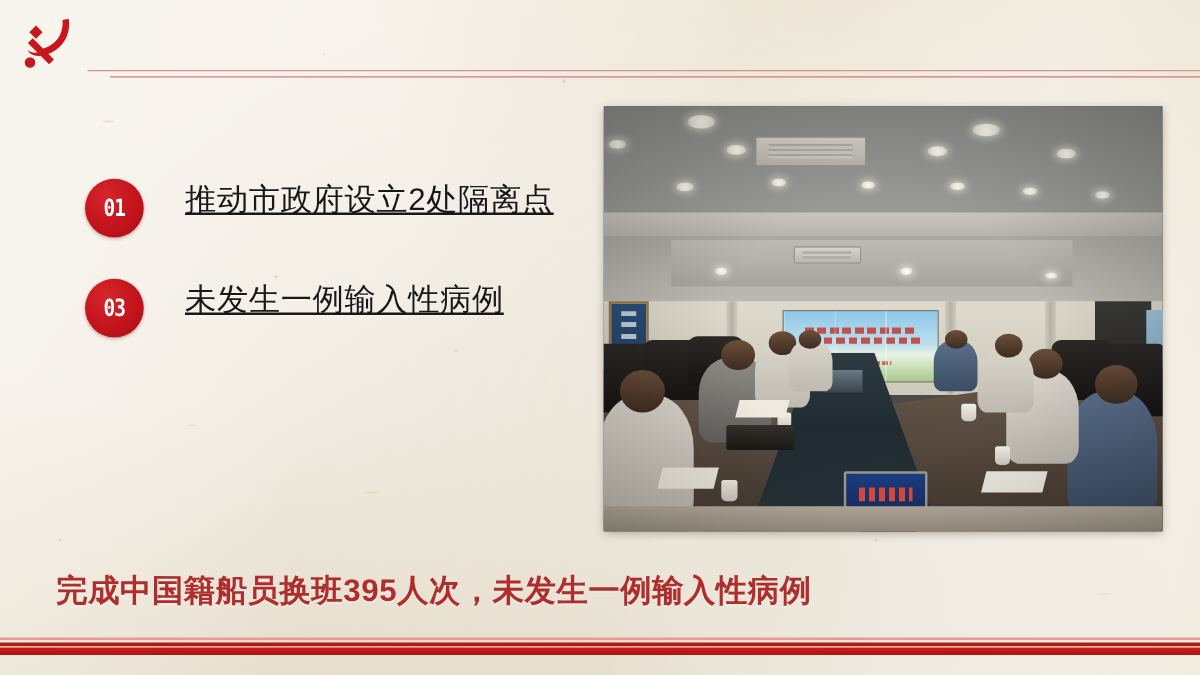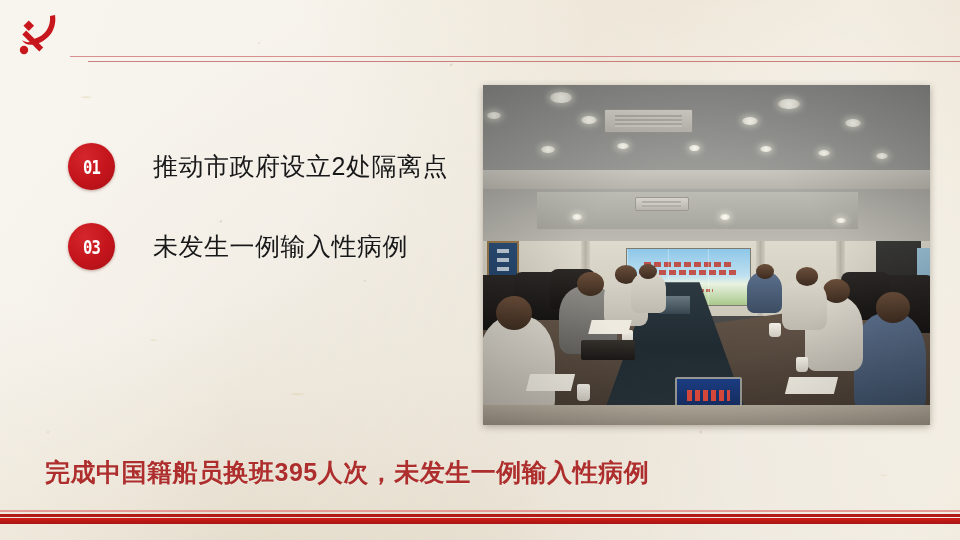--- a/index.html
+++ b/index.html
@@ -55,7 +55,7 @@
 
   
   #list { position:absolute; left:68px; top:143px; }
-  .row { display:flex; align-items:center; height:47px; margin-bottom:33px; }
+  .row { display:flex; align-items:flex-start; height:47px; margin-bottom:33px;gap:14px; }
   .badge {
     width:47px; height:47px; border-radius:50%;
     background:radial-gradient(circle at 36% 30%,#d4262c 0%,#c4141b 55%,#a80f16 100%);

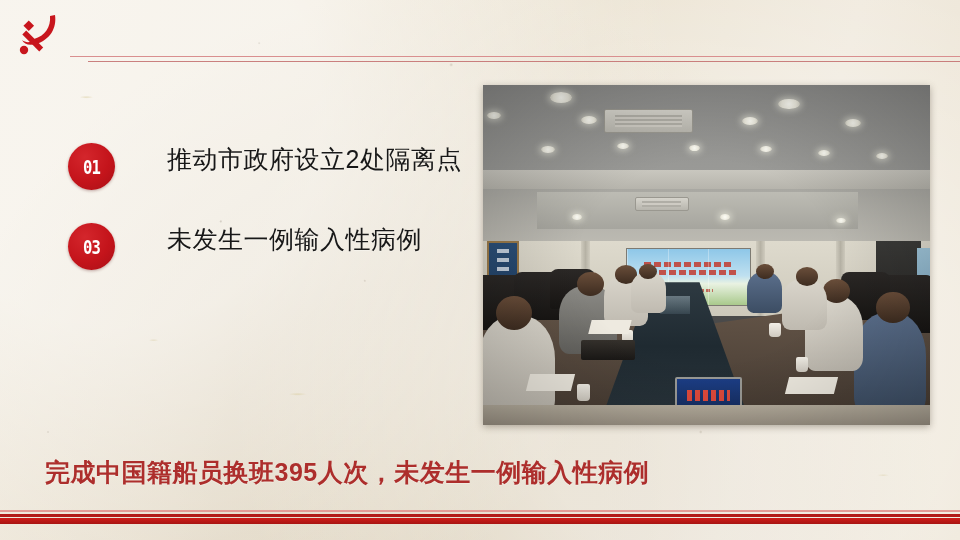--- a/index.html
+++ b/index.html
@@ -69,9 +69,10 @@
     letter-spacing:-1px; transform:scaleX(.82);
   }
   .row-text {
-    margin-left:38px; font-size:25px; color:#181818;
+    margin-left:19px; font-size:25px; color:#181818;
     letter-spacing:.5px; white-space:nowrap;
     text-shadow:0 1px 0 rgba(255,255,255,.3);
+    text-decoration:underline;
   }
 
   

